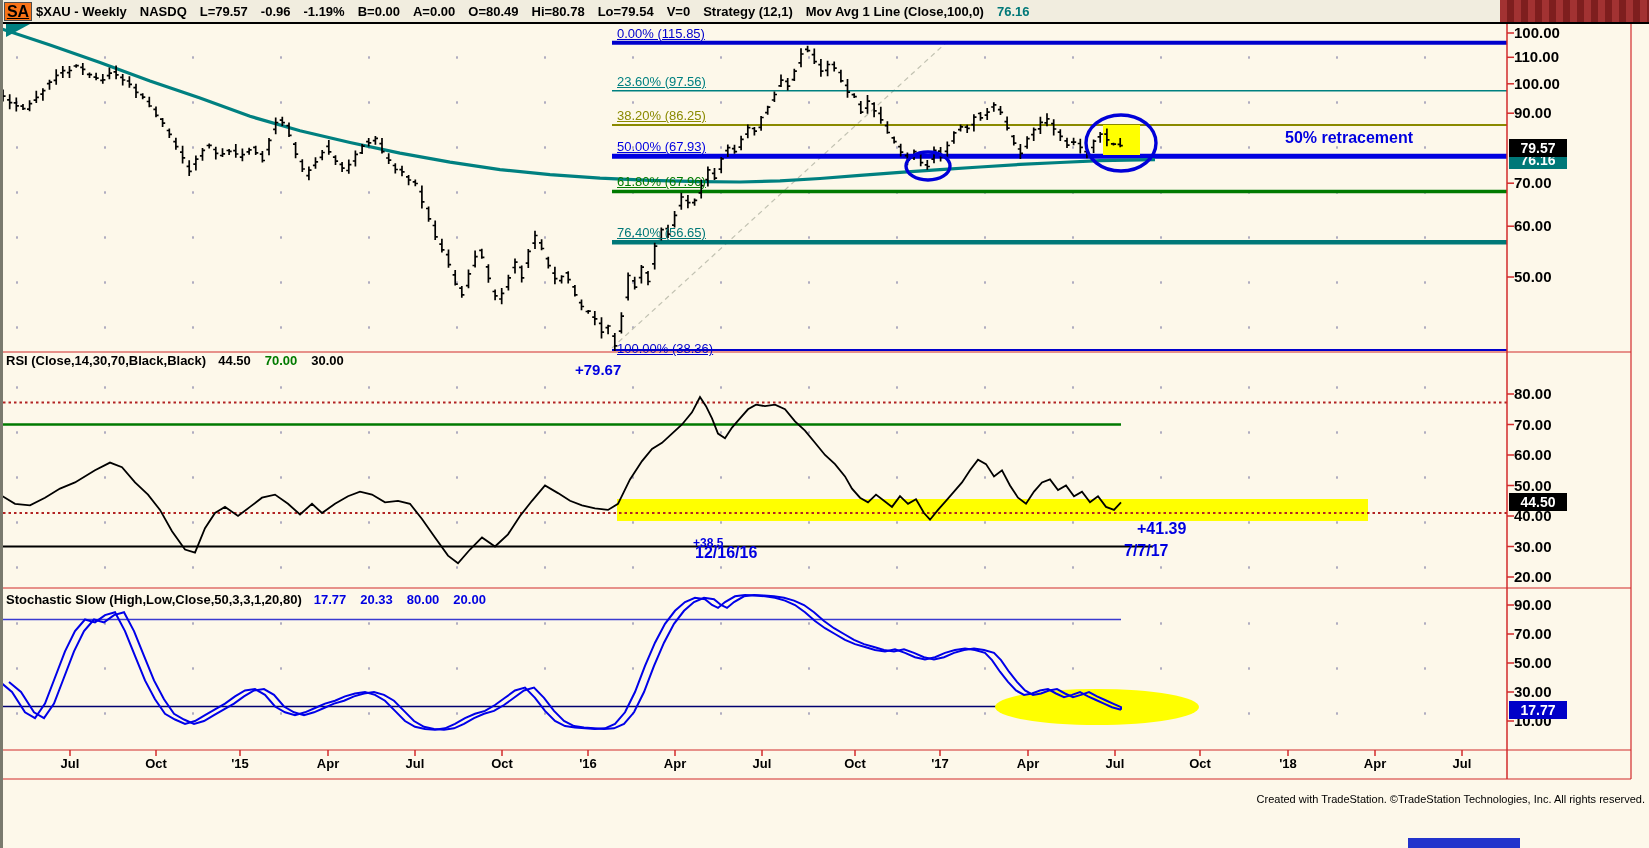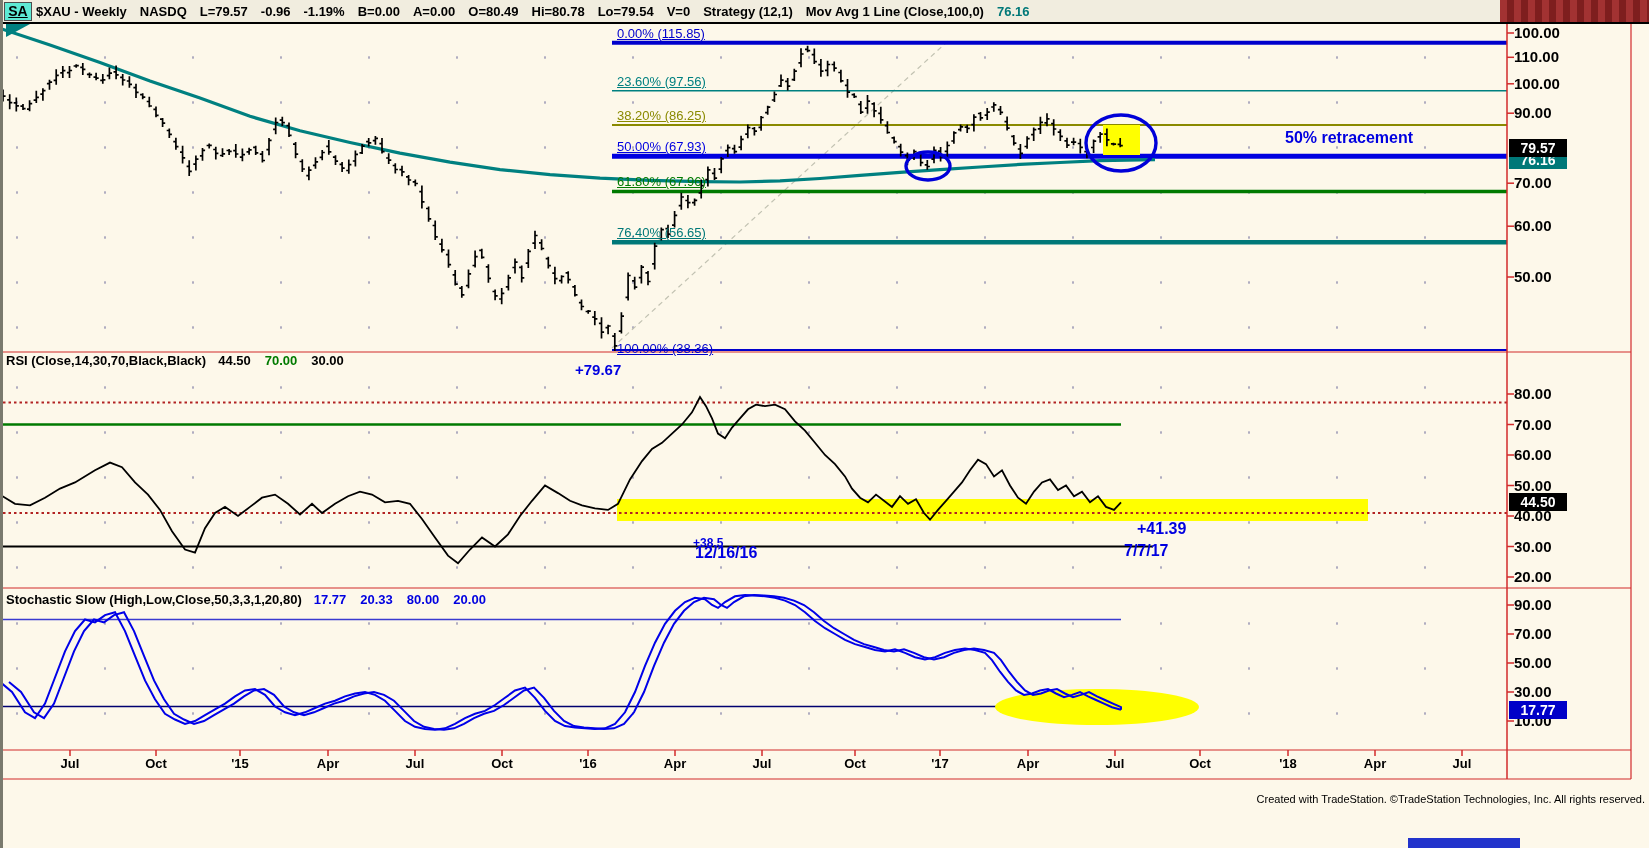--- a/index.html
+++ b/index.html
@@ -9,7 +9,7 @@
   .lbl{position:absolute;white-space:nowrap;}
   .hdr{position:absolute;left:0;top:0;width:1649px;height:22px;background:#F1EDDF;display:flex;align-items:center;gap:13px;padding-left:36px;box-sizing:border-box;font-size:13px;font-weight:bold;color:#000;}
   .hdr-token{white-space:nowrap;}
-  .sa{position:absolute;left:4px;top:2px;width:26px;height:17px;background:#5eead4;border:1px solid #4d4d4d;color:#000;font-size:14px;font-weight:bold;text-align:center;line-height:17px;text-decoration:underline;z-index:6;}
+  .sa{position:absolute;left:4px;top:2px;width:26px;height:17px;background:#f97316;border:1px solid #4d4d4d;color:#000;font-size:16px;font-weight:bold;text-align:center;line-height:17px;text-decoration:underline;z-index:6;}
   .hdr-right{position:absolute;left:1500px;top:0;width:149px;height:22px;background:repeating-linear-gradient(90deg,#A23232 0 7px,#7E1E1E 7px 14px);z-index:5;}
   .hdr-border{position:absolute;left:0;top:22px;width:1649px;height:2px;background:#000;z-index:6;}
   .left-border{position:absolute;left:0;top:0;width:3px;height:848px;background:#7a7a6e;z-index:7;}

